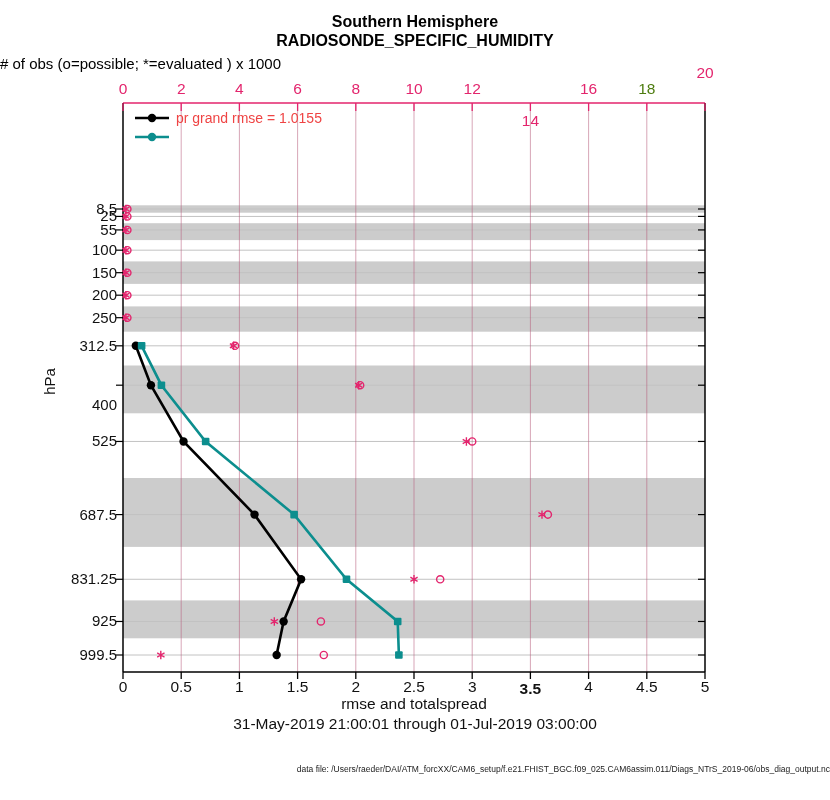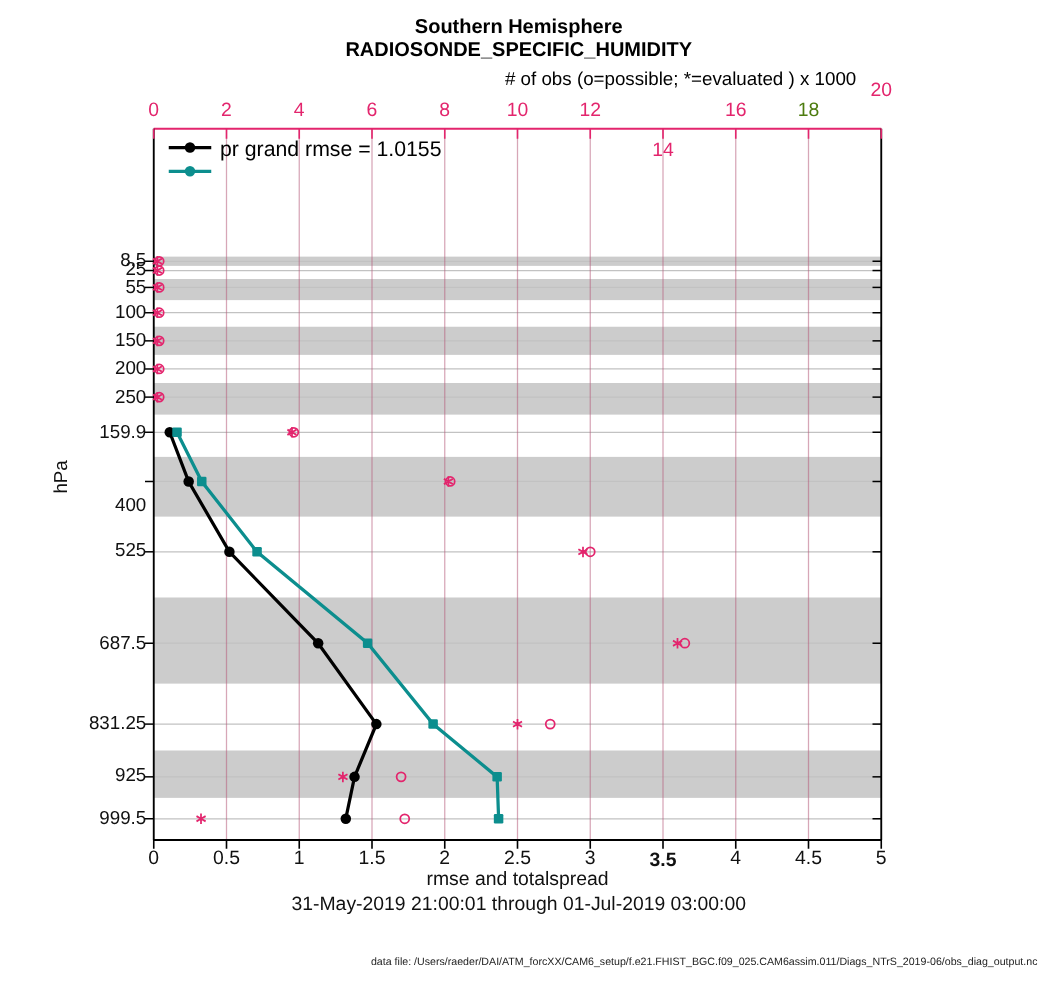--- a/index.html
+++ b/index.html
@@ -8,7 +8,7 @@
   #plot{position:absolute;left:0;top:0;}
   .lbl{position:absolute;white-space:nowrap;}
   .title{left:0;width:830px;text-align:center;font-weight:bold;font-size:16px;color:#000;}
-  .subtitle{left:0;width:685px;text-align:right;font-size:15px;}
+  .subtitle{left:0;width:685px;text-align:left;font-size:15px;}
   .toptick{transform:translateX(-50%);font-size:15.5px;}
   .btick{transform:translateX(-50%);font-size:15.5px;color:#111;}
   .ylab{text-align:right;font-size:15px;color:#111;width:87px;left:30px;}

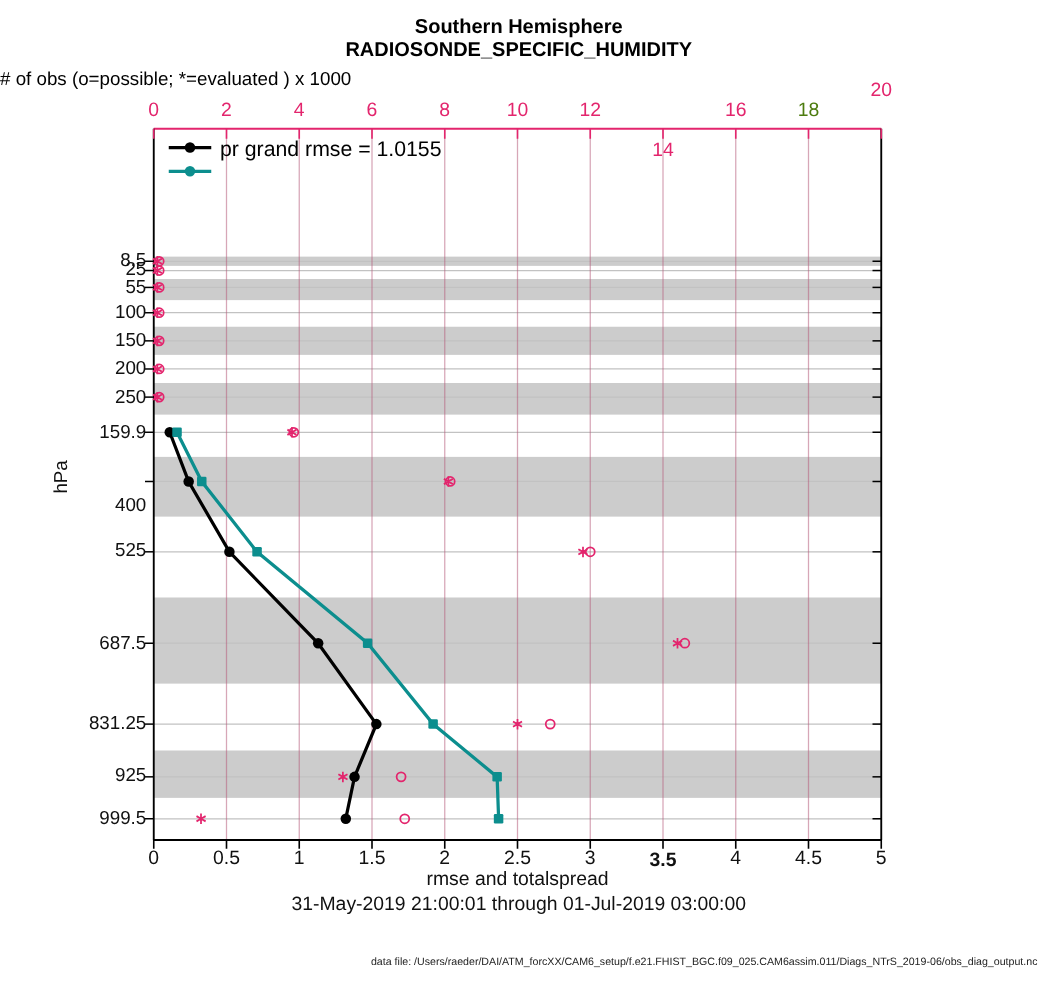--- a/index.html
+++ b/index.html
@@ -13,7 +13,7 @@
   .btick{transform:translateX(-50%);font-size:15.5px;color:#111;}
   .ylab{text-align:right;font-size:15px;color:#111;width:87px;left:30px;}
   .yaxis-title{font-size:15px;color:#111;transform:rotate(-90deg);}
-  .legend-text{font-size:17px;color:#000000;}
+  .legend-text{font-size:14px;color:#ef4444;}
   .xlabel{left:123px;width:582px;text-align:center;font-size:15.5px;color:#111;}
   .dateline{left:0;width:830px;text-align:center;font-size:15.5px;color:#111;}
   .datafile{left:0;width:830px;text-align:right;font-size:8.5px;color:#222;}

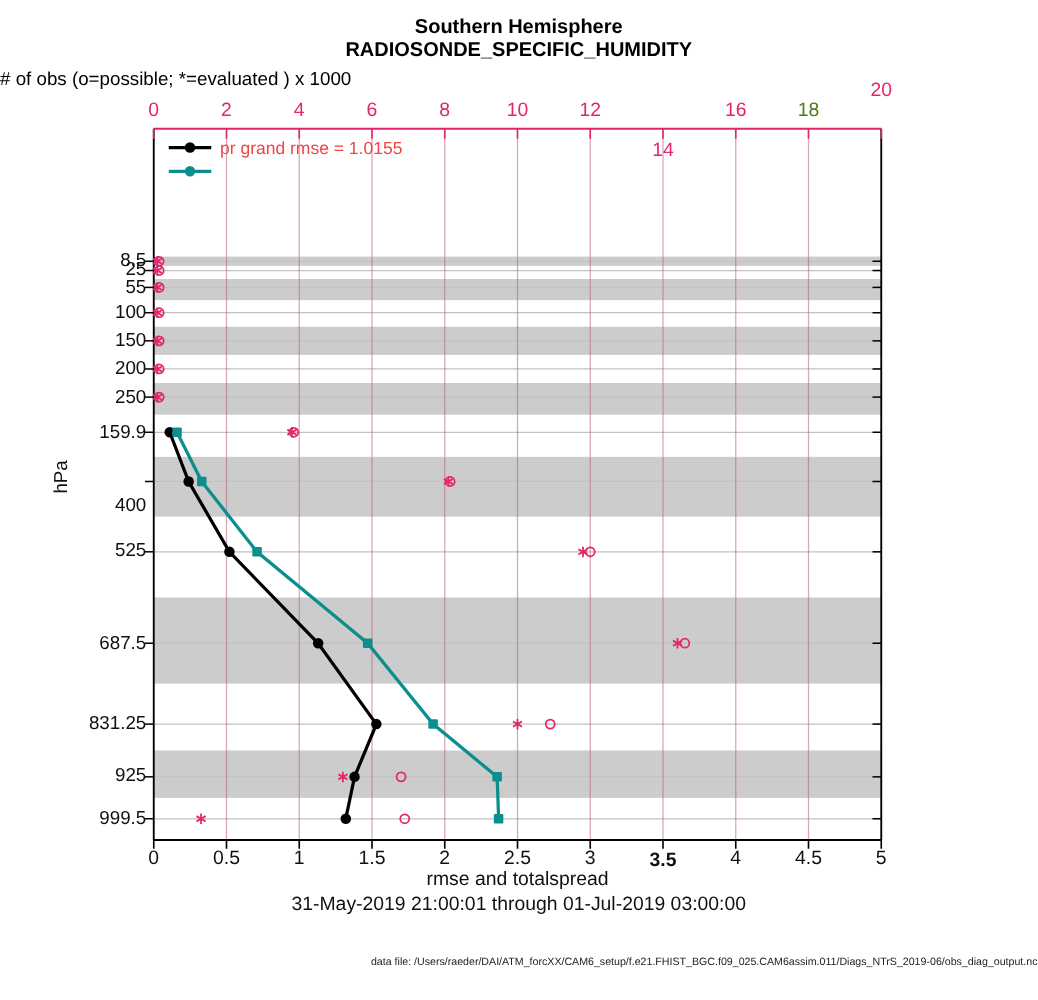--- a/index.html
+++ b/index.html
@@ -197,7 +197,7 @@
     <div class="lbl ylab" style="top: 263.682px;">150</div>
     <div class="lbl ylab" style="top: 286.185px;">200</div>
     <div class="lbl ylab" style="top: 308.687px;">250</div>
-    <div class="lbl ylab" style="top: 336.815px;">159.9</div>
+    <div class="lbl ylab" style="top: 336.815px;">312.5</div>
     <div class="lbl ylab" style="top: 376.195px; margin-top: 20px;">400</div>
     <div class="lbl ylab" style="top: 432.451px;">525</div>
     <div class="lbl ylab" style="top: 505.584px;">687.5</div>

